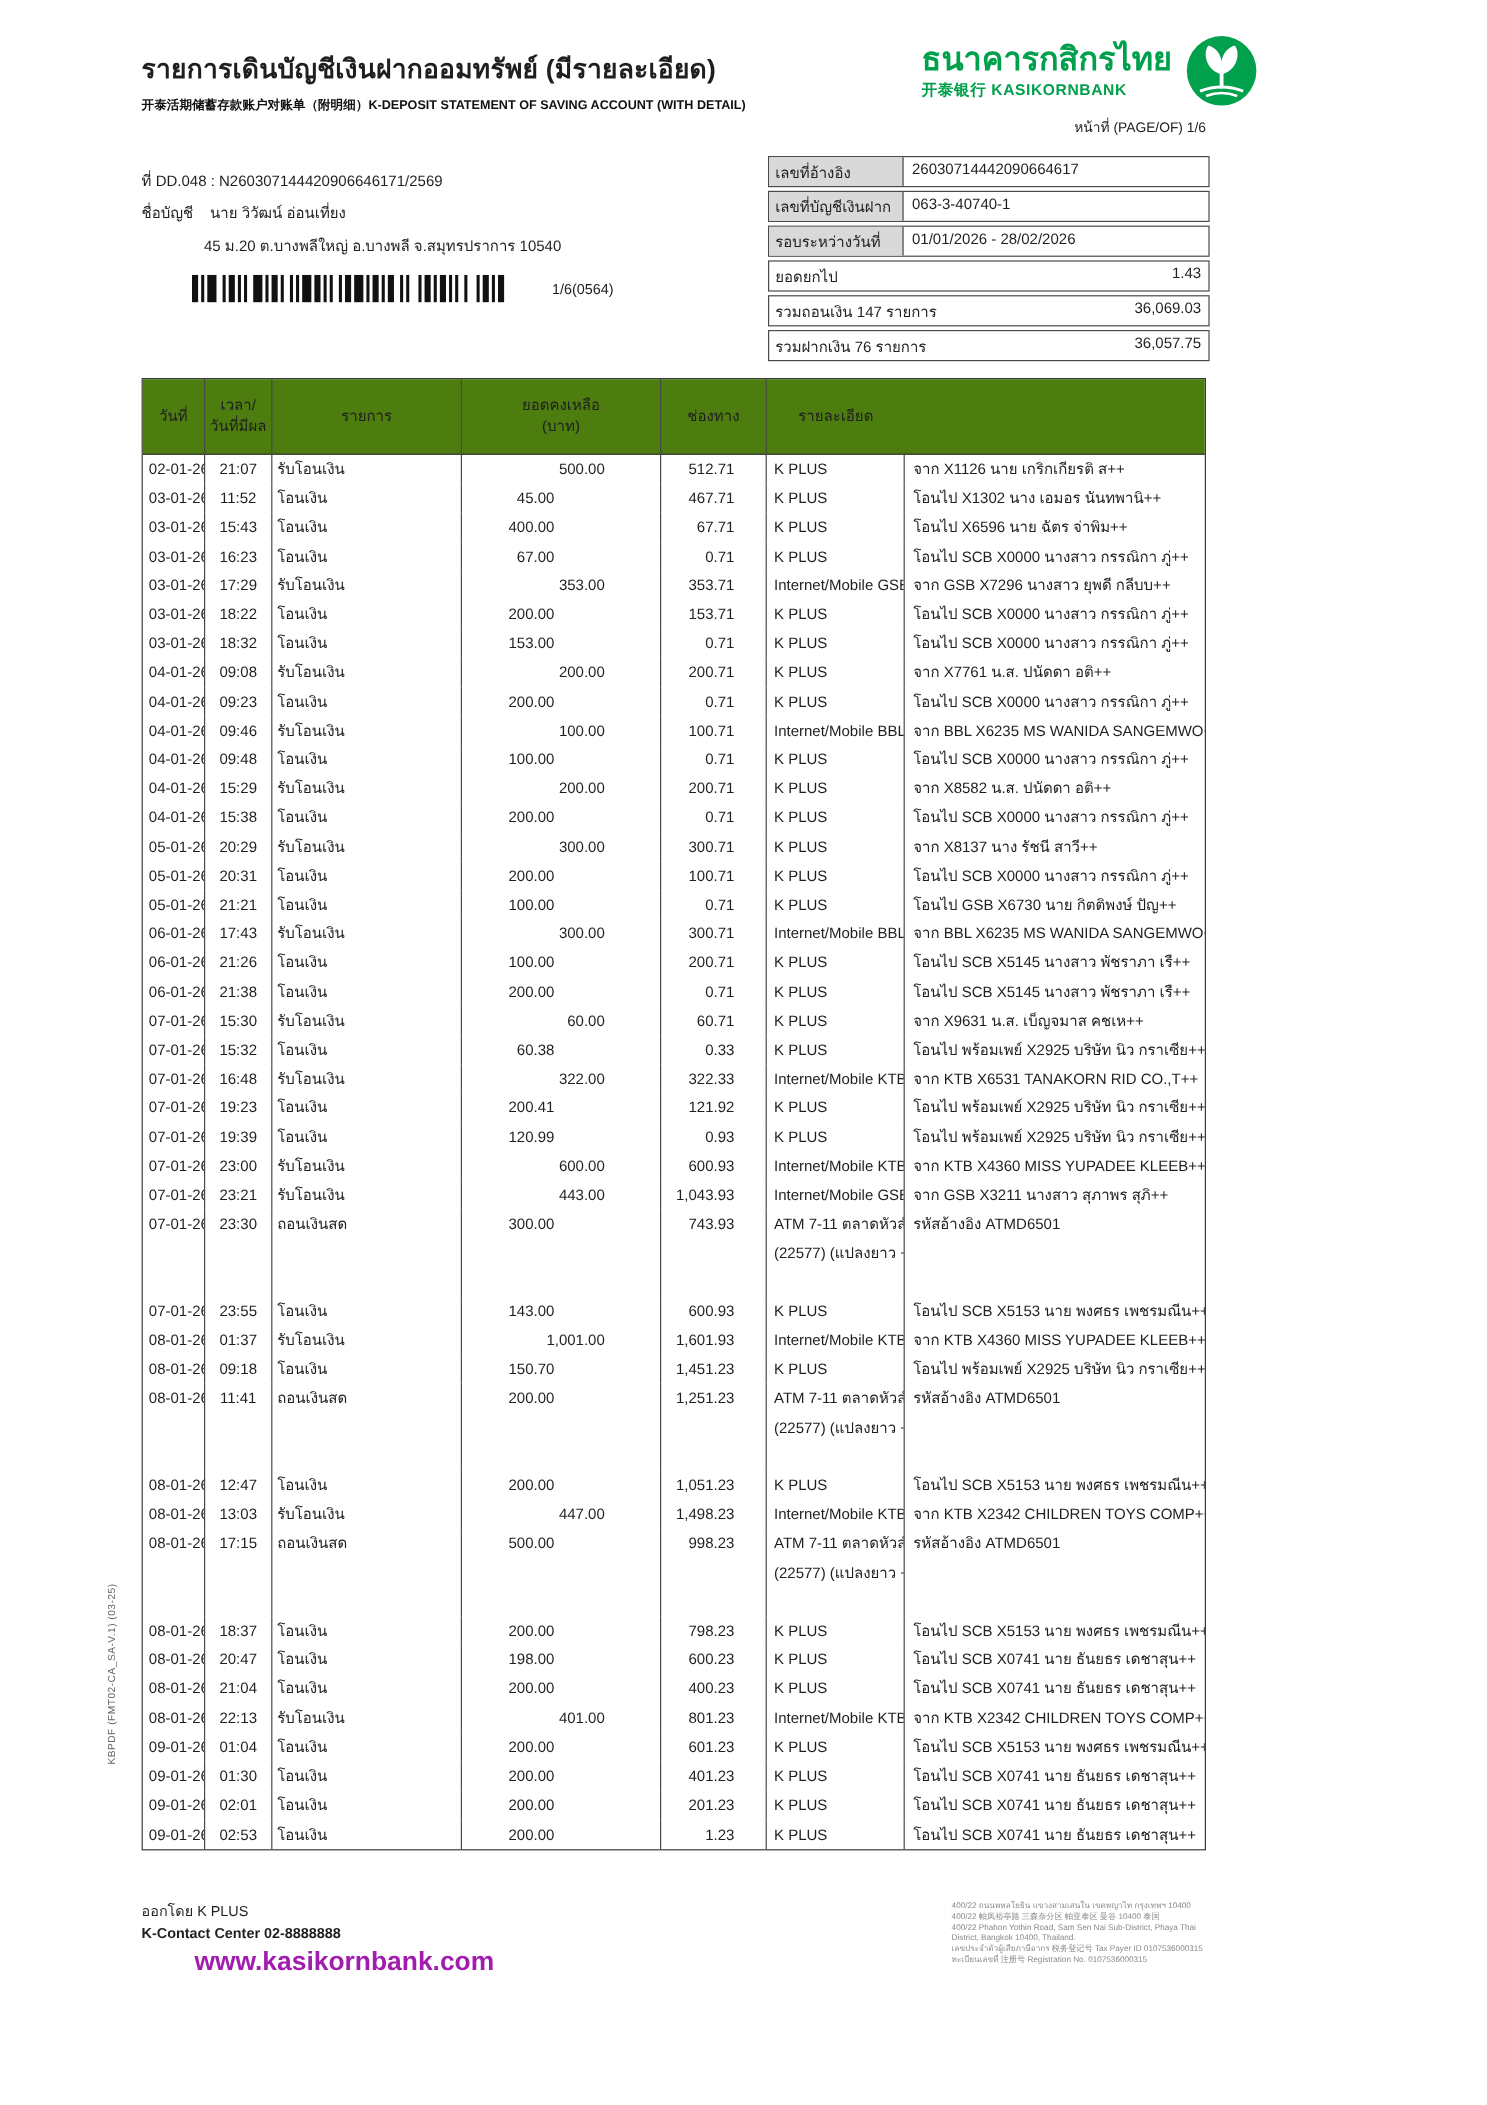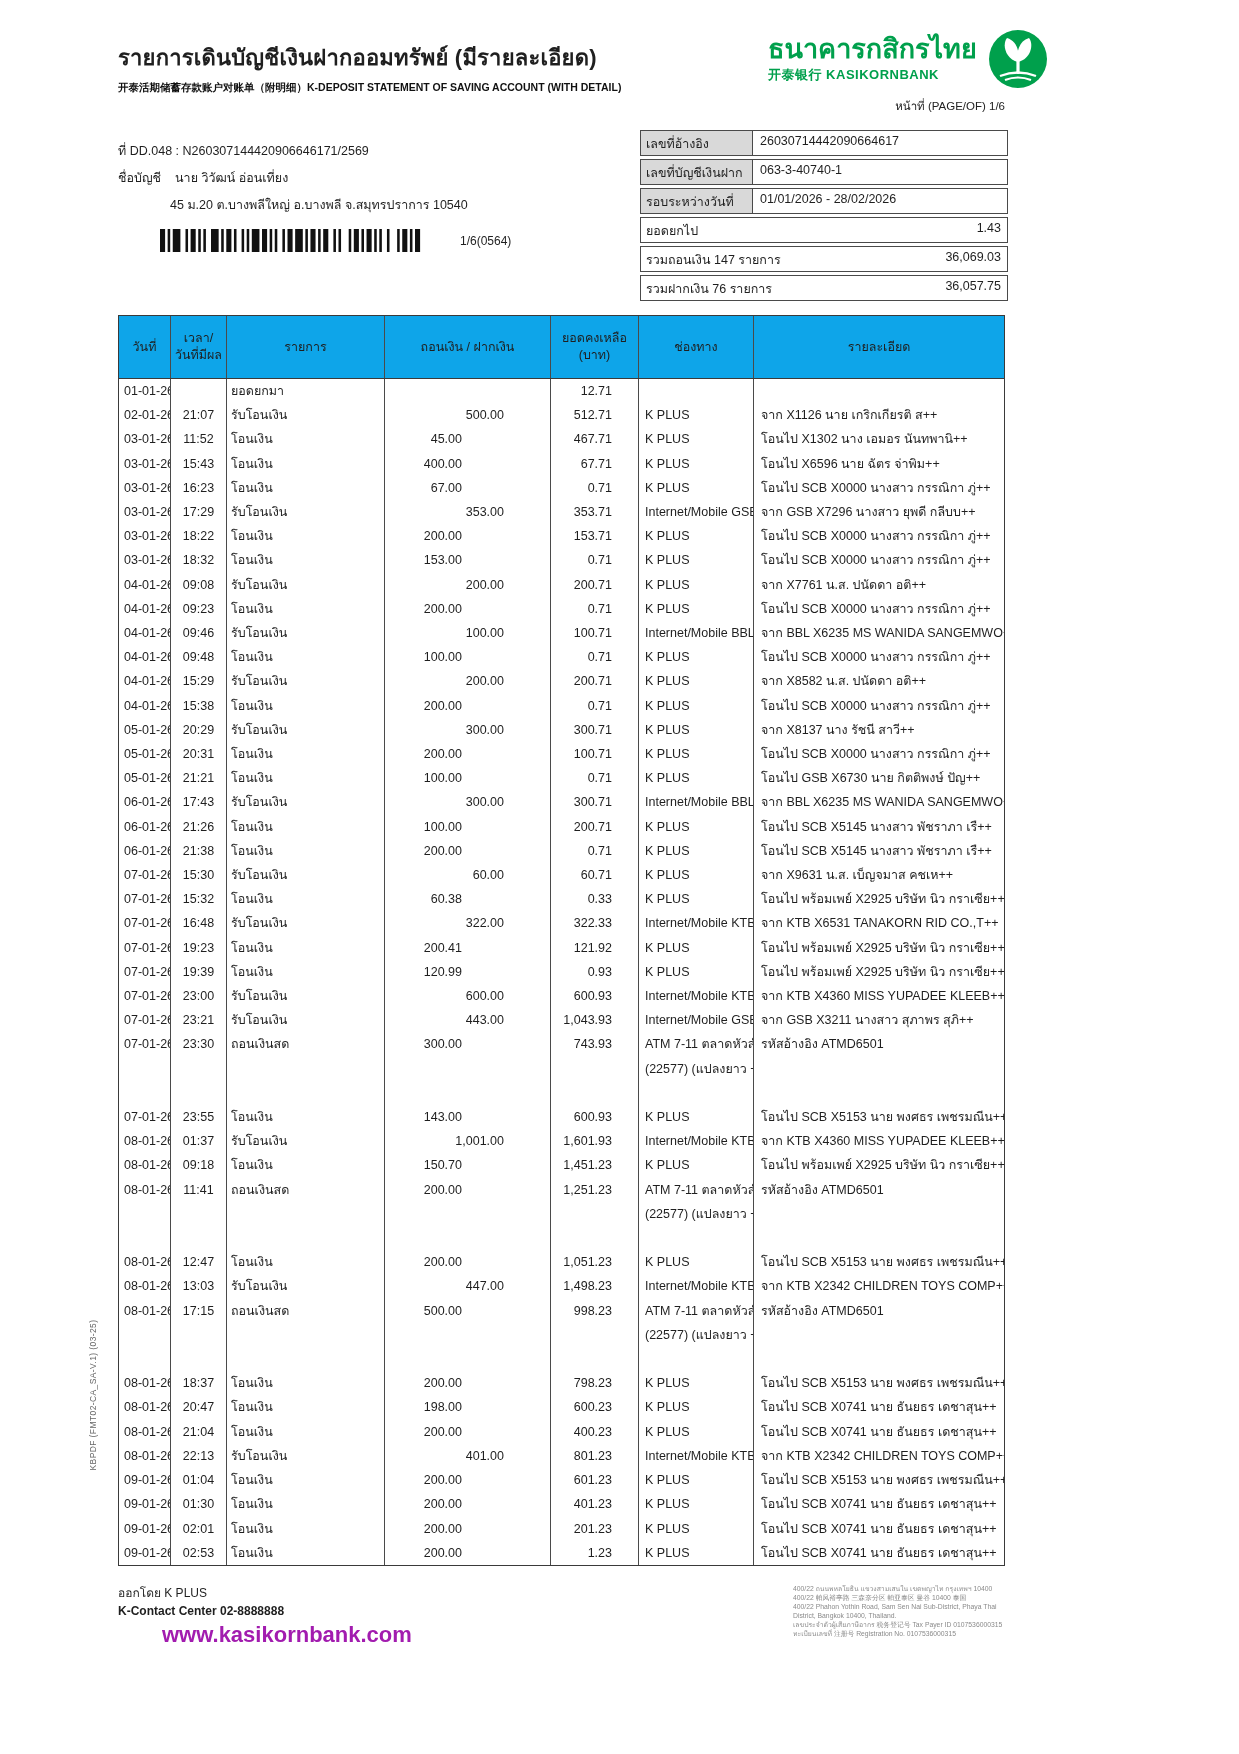--- a/index.html
+++ b/index.html
@@ -30,7 +30,7 @@
   .barcode-caption{font-size:12px;}
   
   .txn-table{position:absolute;left:118px;top:315px;width:887px;border:1.5px solid #3a3a3a;box-sizing:border-box;font-size:12.5px;}
-  .t-head{display:grid;grid-template-columns:52px 56px 158px 166px 88px 115px 1fr;background:#0ea5e9;border-bottom:1.5px solid #3a3a3a;height:62px;}
+  .t-head{display:grid;grid-template-columns:52px 56px 158px 166px 88px 115px 1fr;background:#4d7c0f;border-bottom:1.5px solid #3a3a3a;height:62px;}
   .t-head .hcell{display:flex;flex-direction:column;align-items:center;justify-content:center;border-right:1px solid #4a4a4a;line-height:17px;text-align:center;}
   .t-head .hcell:last-child{border-right:none;}
   .t-row{display:grid;grid-template-columns:52px 56px 158px 166px 88px 115px 1fr;min-height:24.2px;}

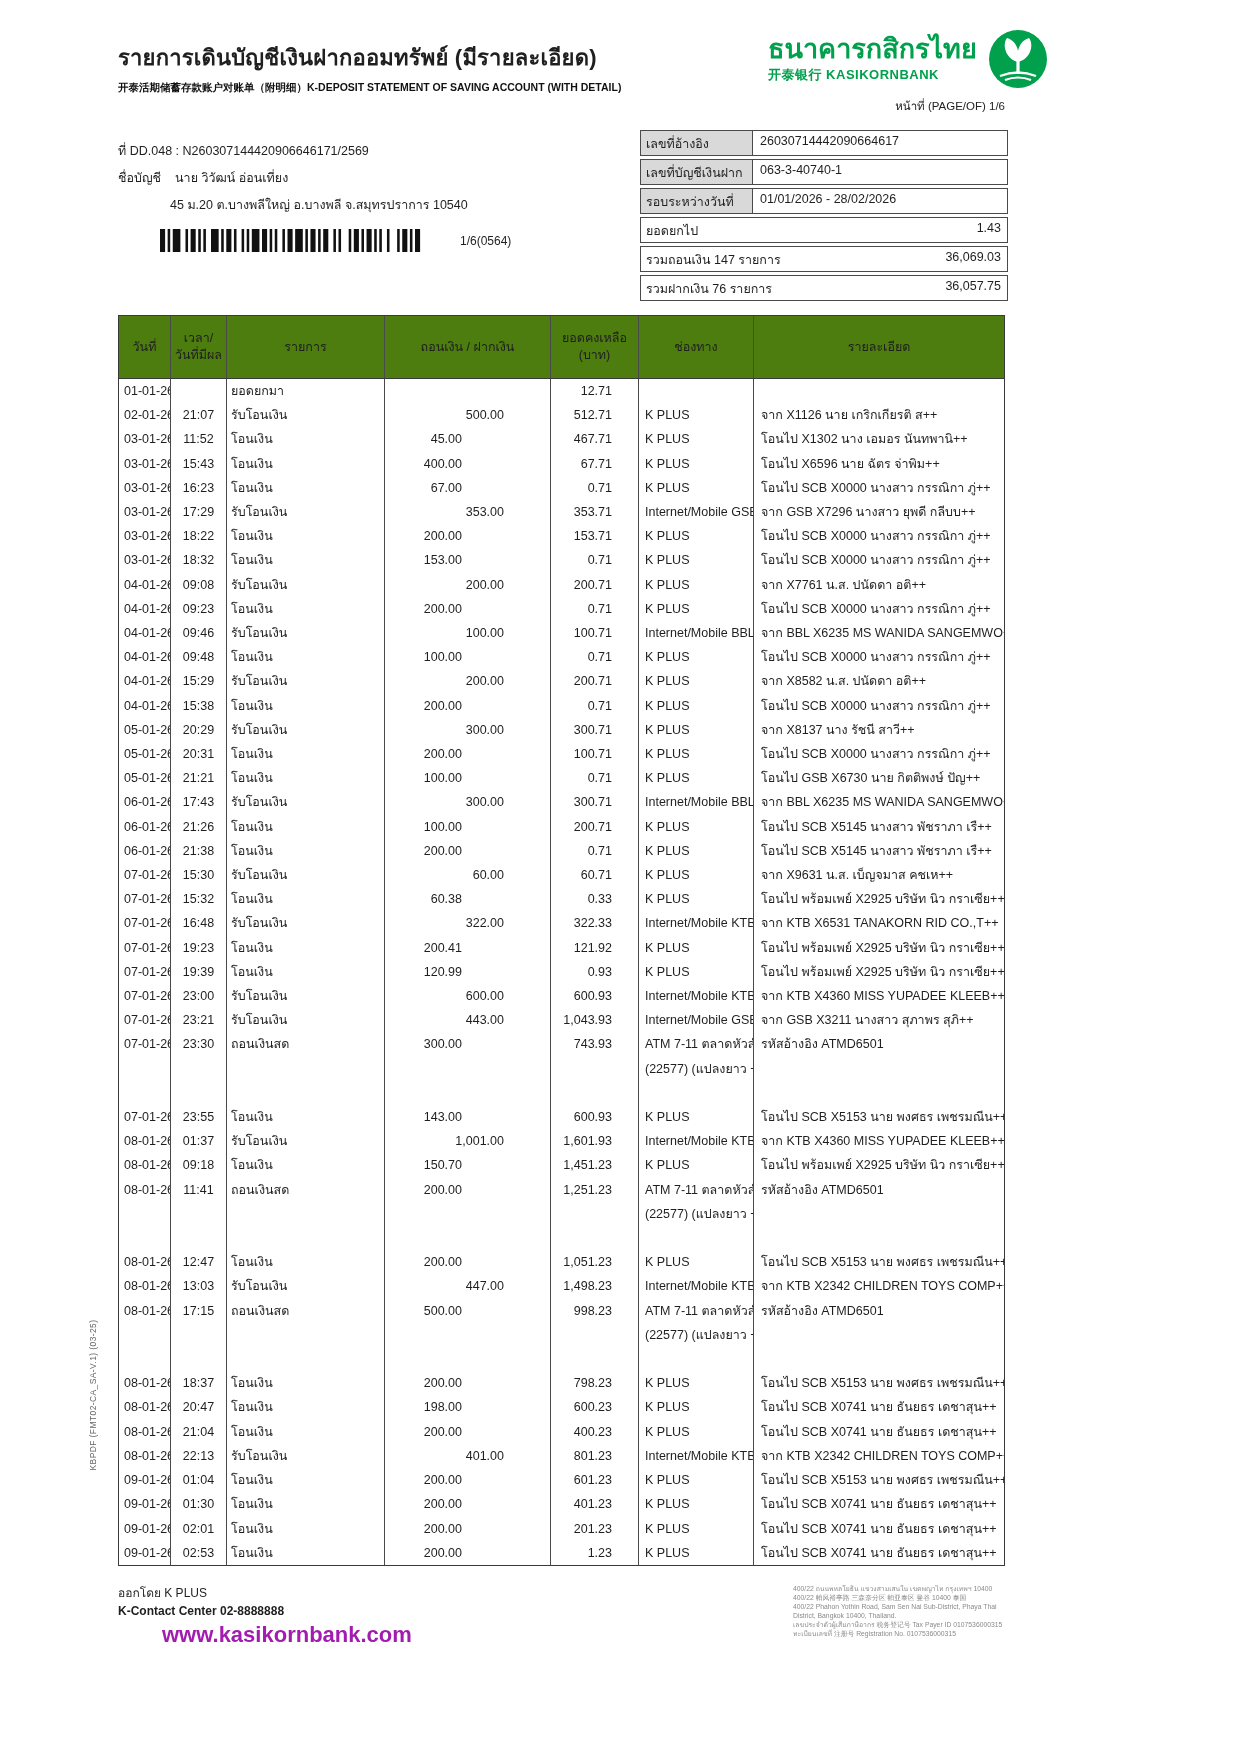--- a/index.html
+++ b/index.html
@@ -173,9 +173,6 @@
           <span>รายการ</span>
         </div>
       <div class="hcell">
-          <span>ถอนเงิน / ฝากเงิน</span>
-        </div>
-      <div class="hcell">
           <span>ยอดคงเหลือ</span>
           <span>(บาท)</span>
         </div>

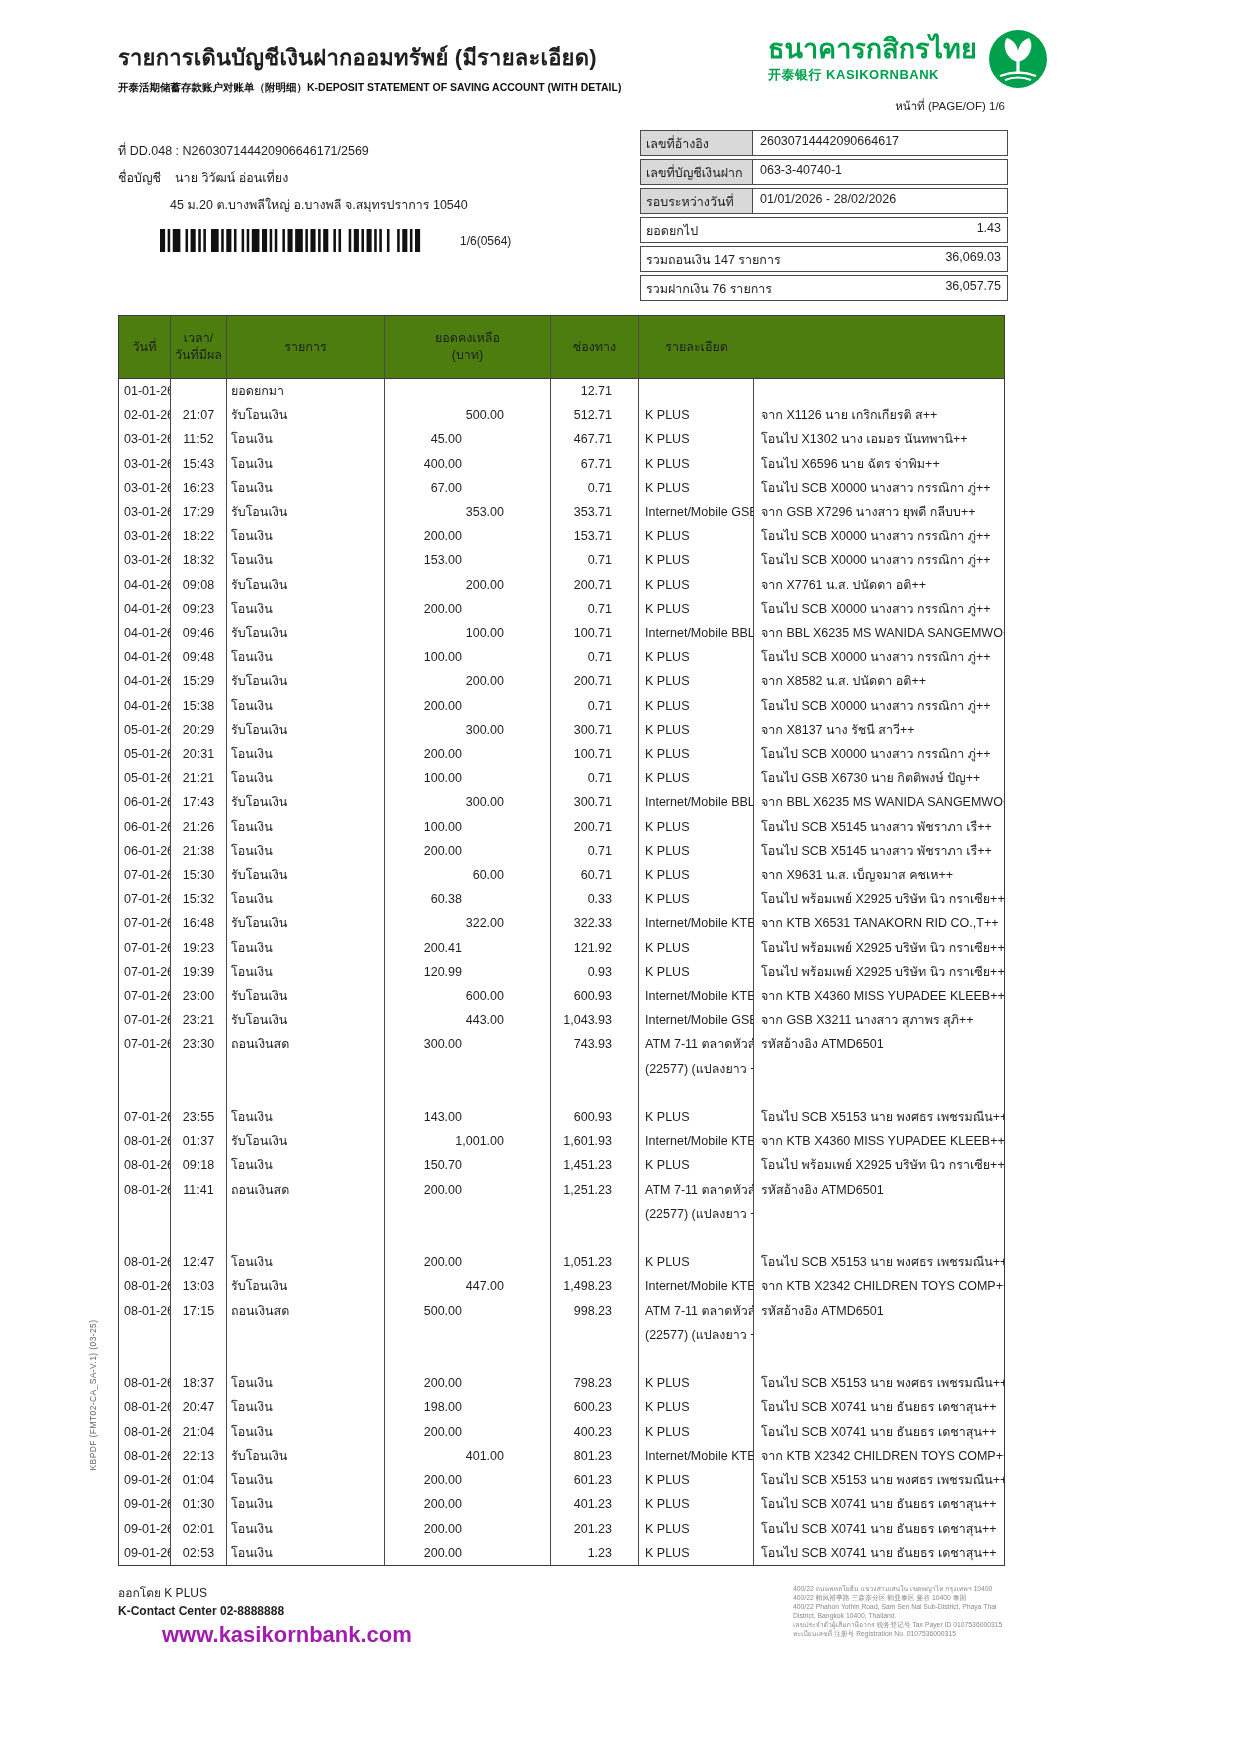--- a/index.html
+++ b/index.html
@@ -185,15 +185,6 @@
     </div>
     <div class="t-body" id="t-body">
         <div class="t-row">
-          <div class="cell c-date">01-01-26</div>
-          <div class="cell c-time"></div>
-          <div class="cell c-desc">ยอดยกมา</div>
-          <div class="cell c-amt"></div>
-          <div class="cell c-bal">12.71</div>
-          <div class="cell c-ch"></div>
-          <div class="cell c-det"></div>
-        </div>
-        <div class="t-row">
           <div class="cell c-date">02-01-26</div>
           <div class="cell c-time">21:07</div>
           <div class="cell c-desc">รับโอนเงิน</div>

